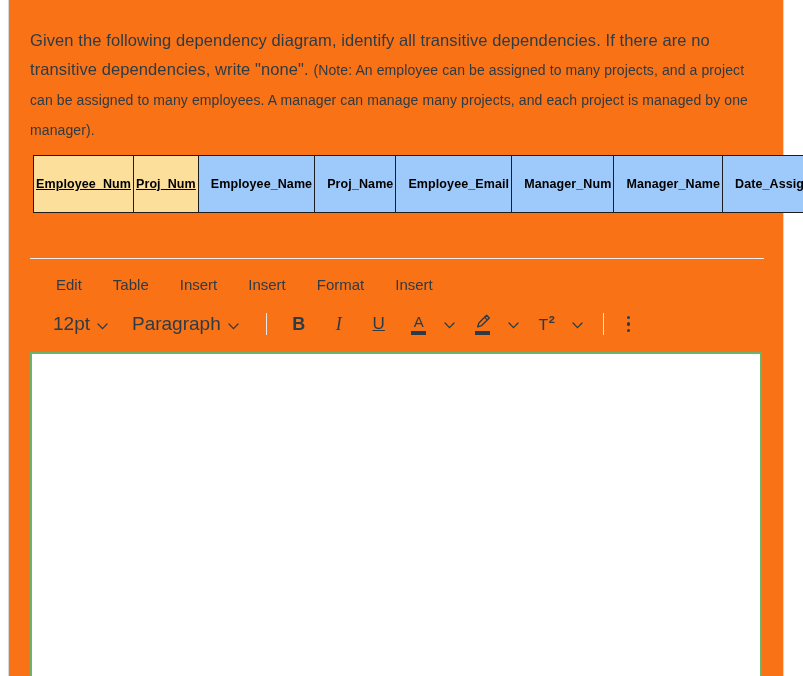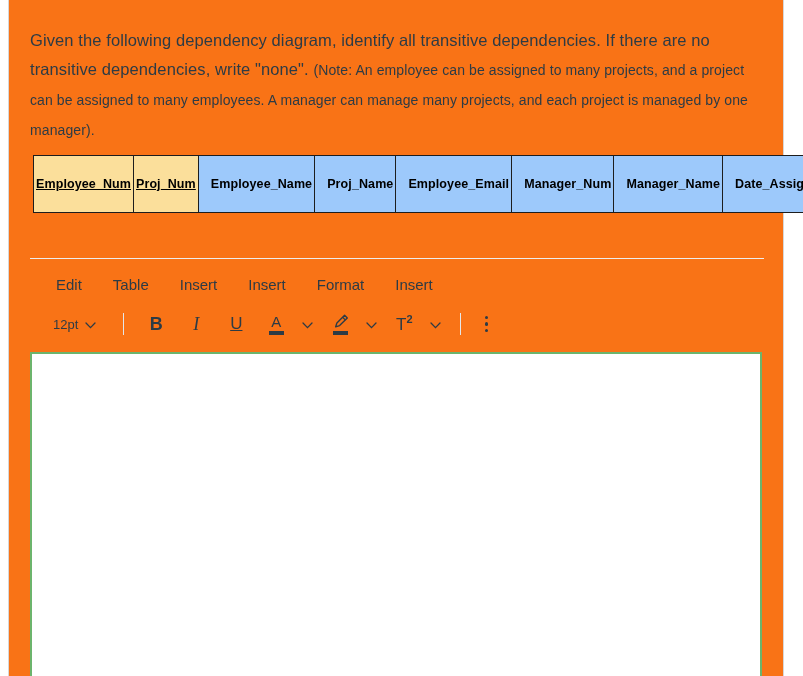--- a/index.html
+++ b/index.html
@@ -136,7 +136,7 @@
     padding: 5px 9px;
     margin-right: 6px;
     color: #2d3b45;
-    font-size: 13px;
+    font-size: 19px;
     cursor: pointer;
     border-radius: 3px;
     white-space: nowrap;

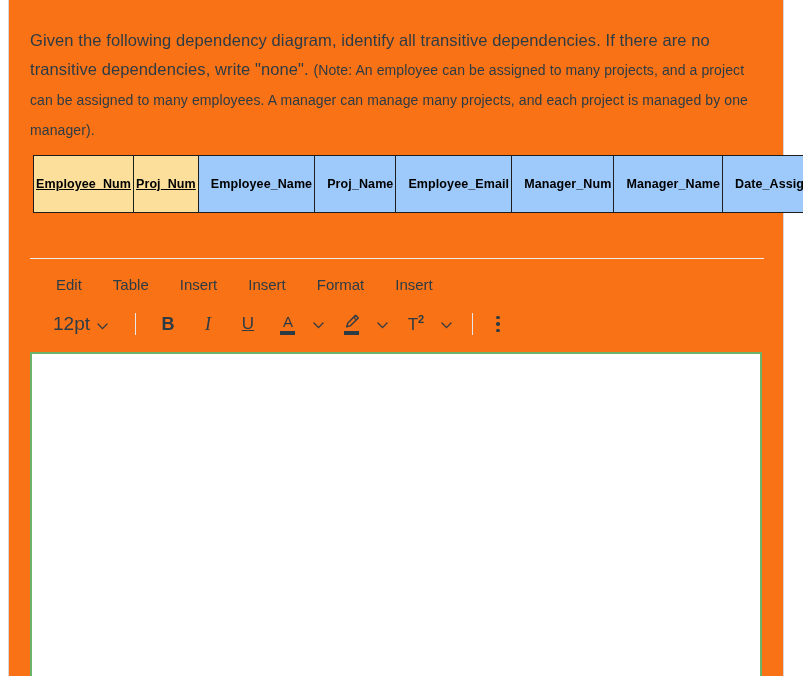--- a/index.html
+++ b/index.html
@@ -300,6 +300,14 @@
         </span>
       </div>
 
+      <div class="tb-select">
+        <span>Paragraph</span>
+        <span>
+          <svg width="11" height="7" viewBox="0 0 11 7" aria-hidden="true">
+            <path d="M1 1 L5.5 5.6 L10 1" fill="none" stroke="#2d3b45" stroke-width="1.3" stroke-linecap="round"></path>
+          </svg>
+        </span>
+      </div>
 
       <div class="tb-divider"></div>
 

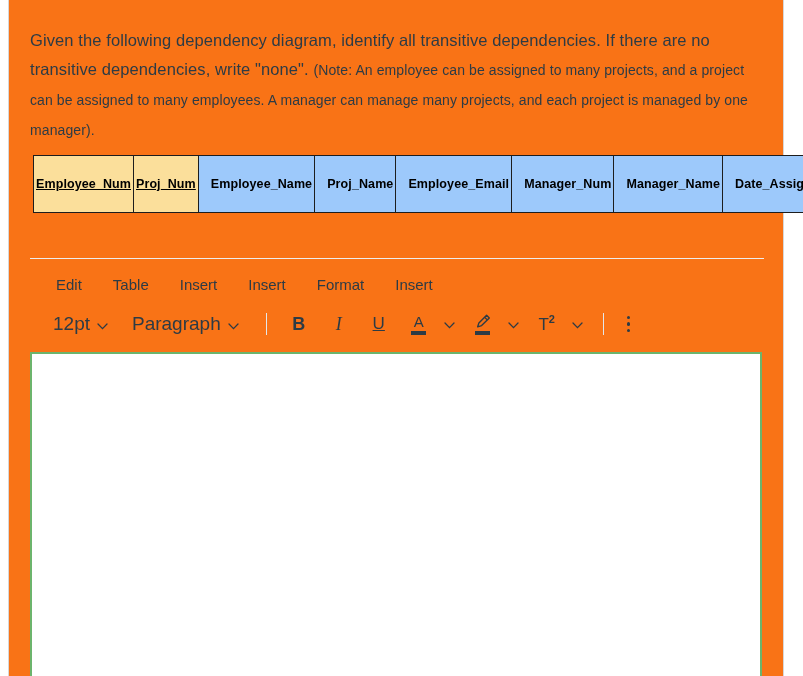--- a/index.html
+++ b/index.html
@@ -190,7 +190,7 @@
   .glyph-b  { font-size: 18px; font-weight: bold; font-family: "Liberation Sans", sans-serif; }
   .glyph-i  { font-size: 18px; font-style: italic; font-family: "Liberation Serif", serif; }
   .glyph-u  { font-size: 17px; text-decoration: underline; font-family: "Liberation Sans", sans-serif; }
-  .glyph-t  { font-size: 17px; font-family: Liberation Sans, sans-serif; }
+  .glyph-t  { font-size: 17px; font-family: Liberation Mono, monospace; }
   .glyph-t sup { font-size: 11px; font-weight: bold; }
 
   .icon-colorA {

